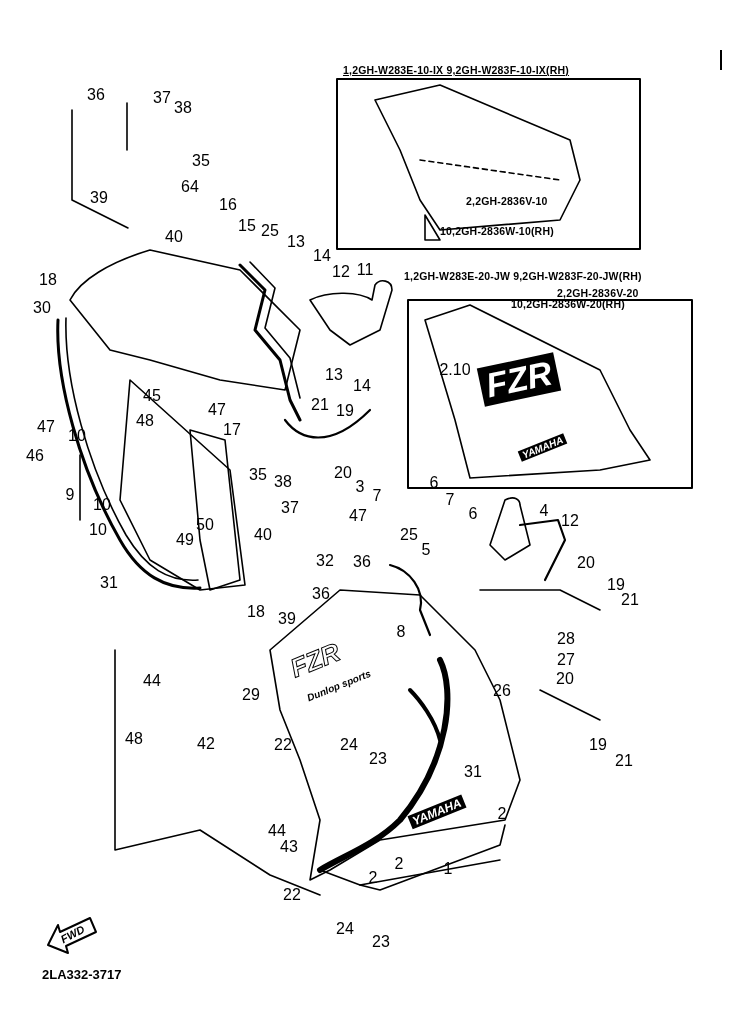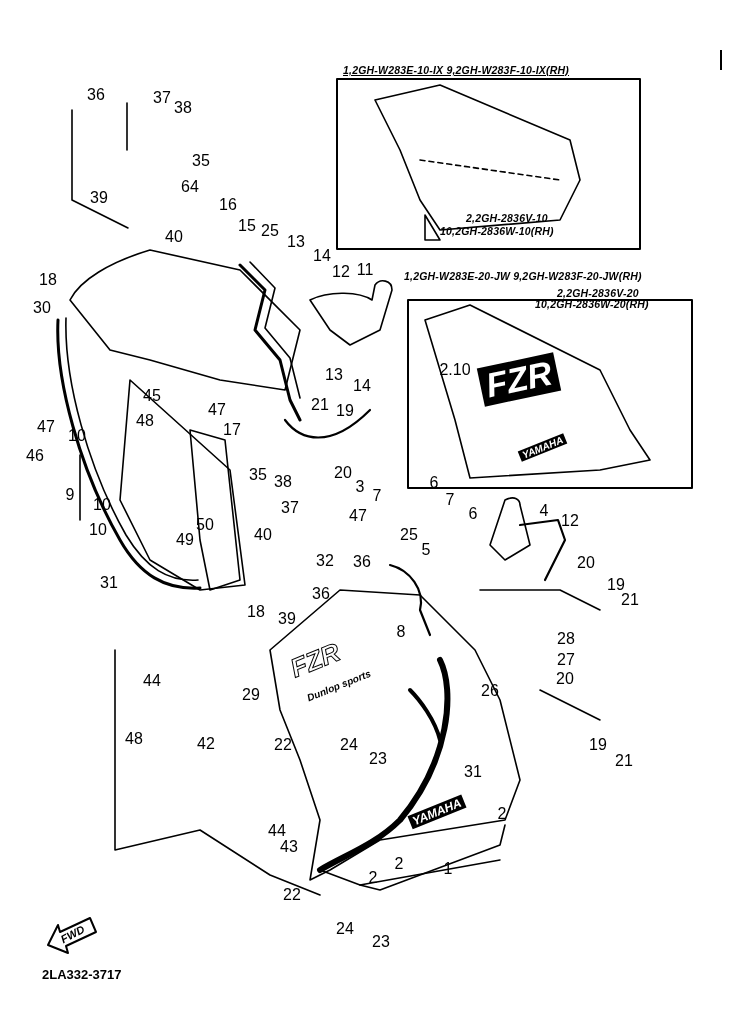--- a/index.html
+++ b/index.html
@@ -9,7 +9,7 @@
   .lbl { position:absolute; font-family:"Liberation Sans", sans-serif; font-size:16px;
          line-height:16px; color:#000; white-space:nowrap; transform:translate(-50%,-50%); }
   .pn { position:absolute; font-family:"Liberation Sans", sans-serif; font-weight:bold;
-        font-size:10.5px; letter-spacing:0.2px; white-space:nowrap; color:#000;font-style:italic; }
+        font-size:10.5px; letter-spacing:0.2px; white-space:nowrap; color:#000; }
   .code { position:absolute; left:42px; top:967px; font-weight:bold; font-size:13px;
           font-family:"Liberation Sans", sans-serif; }
   .fwdtxt { position:absolute; left:60px; top:928px; font-weight:bold; font-size:11px;

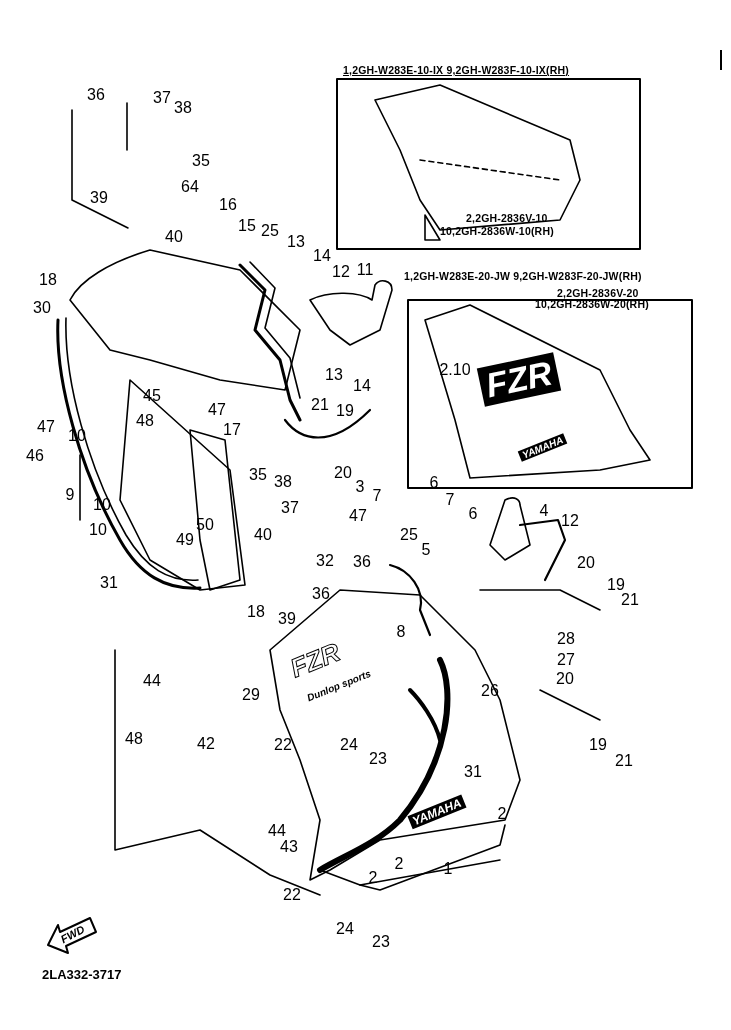--- a/index.html
+++ b/index.html
@@ -71,7 +71,7 @@
 <div class="mark"></div>
 
 <div class="pn" style="left:343px;top:64px;text-decoration:underline;">1,2GH-W283E-10-IX   9,2GH-W283F-10-IX(RH)</div>
-<div class="pn" style="left:466px;top:212px;">2,2GH-2836V-10</div>
+<div class="pn" style="left:466px;top:195px;">2,2GH-2836V-10</div>
 <div class="pn" style="left:440px;top:225px;">10,2GH-2836W-10(RH)</div>
 
 <div class="pn" style="left:404px;top:270px;">1,2GH-W283E-20-JW  9,2GH-W283F-20-JW(RH)</div>

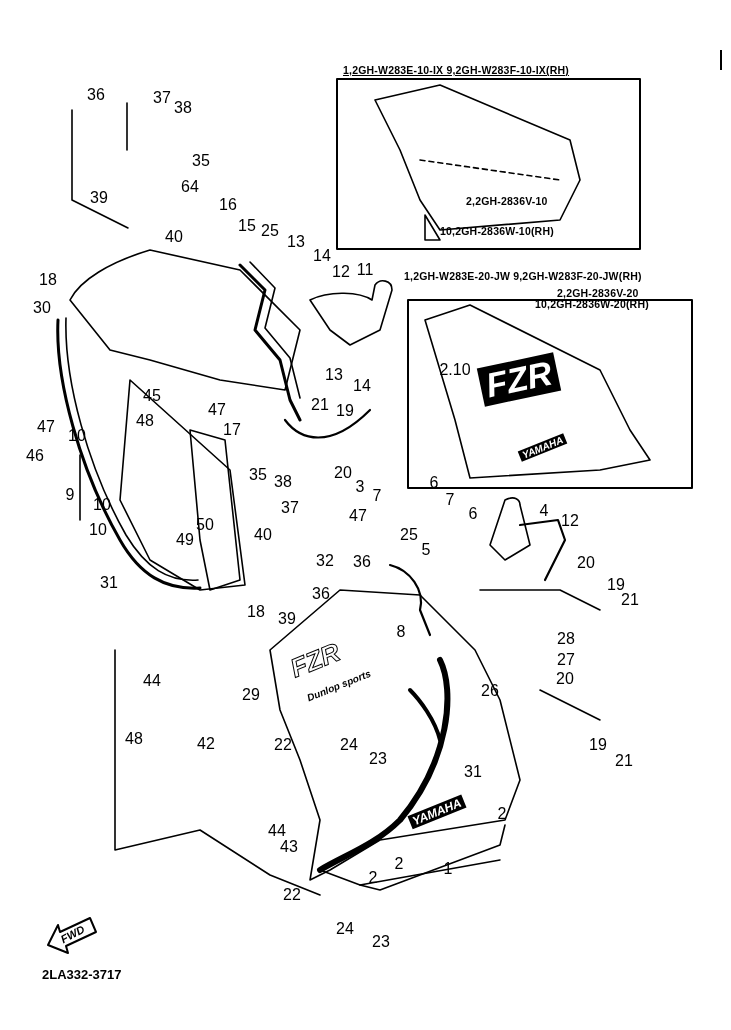--- a/index.html
+++ b/index.html
@@ -76,7 +76,7 @@
 
 <div class="pn" style="left:404px;top:270px;">1,2GH-W283E-20-JW  9,2GH-W283F-20-JW(RH)</div>
 <div class="pn" style="left:557px;top:287px;">2,2GH-2836V-20</div>
-<div class="pn" style="left:535px;top:298px;text-align:right;">10,2GH-2836W-20(RH)</div>
+<div class="pn" style="left:511px;top:298px;text-align:right;">10,2GH-2836W-20(RH)</div>
 <div class="lbl" style="left:455px;top:338px;margin-top:32px;">2.10</div>
 <div class="decal" style="left:480px;top:360px;font-size:34px;background:#000;color:#fff;padding:0 6px;transform:rotate(-12deg);">FZR</div>
 <div class="decal" style="left:518px;top:442px;font-size:10px;background:#000;color:#fff;padding:0 3px;transform:rotate(-22deg);">YAMAHA</div>

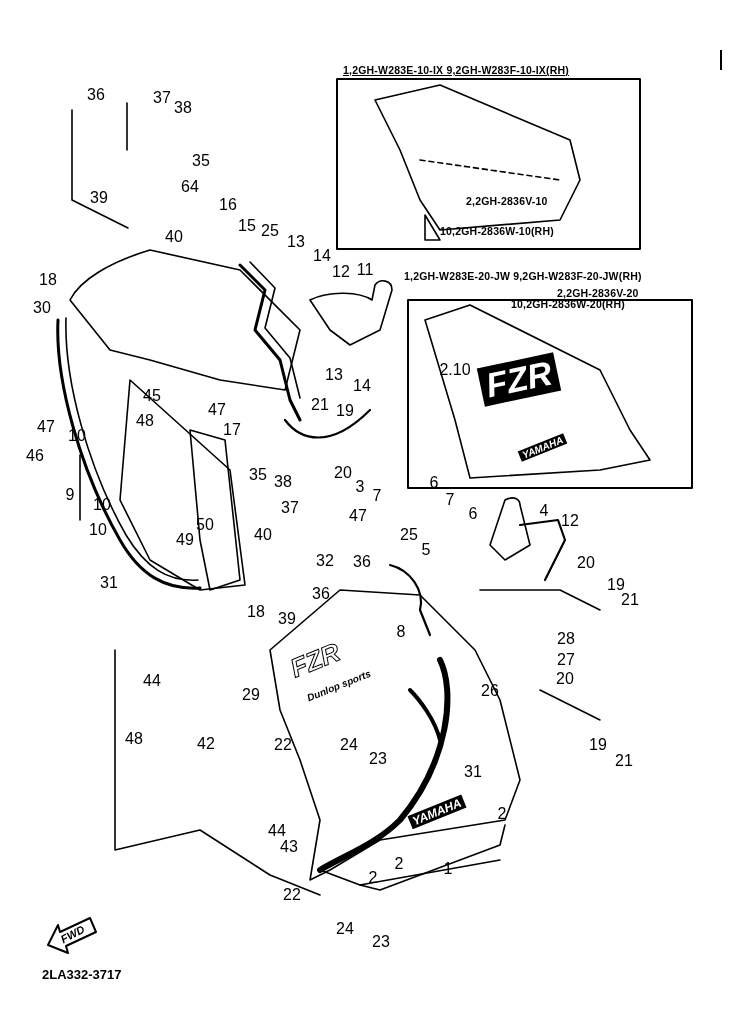--- a/index.html
+++ b/index.html
@@ -144,7 +144,7 @@
 <div class="lbl" style="left:401px;top:632px;">8</div>
 <div class="lbl" style="left:566px;top:639px;">28</div>
 <div class="lbl" style="left:566px;top:660px;">27</div>
-<div class="lbl" style="left:490px;top:691px;text-align:center;">26</div>
+<div class="lbl" style="left:502px;top:691px;text-align:center;">26</div>
 <div class="lbl" style="left:565px;top:679px;">20</div>
 <div class="lbl" style="left:251px;top:695px;">29</div>
 <div class="lbl" style="left:152px;top:681px;">44</div>

